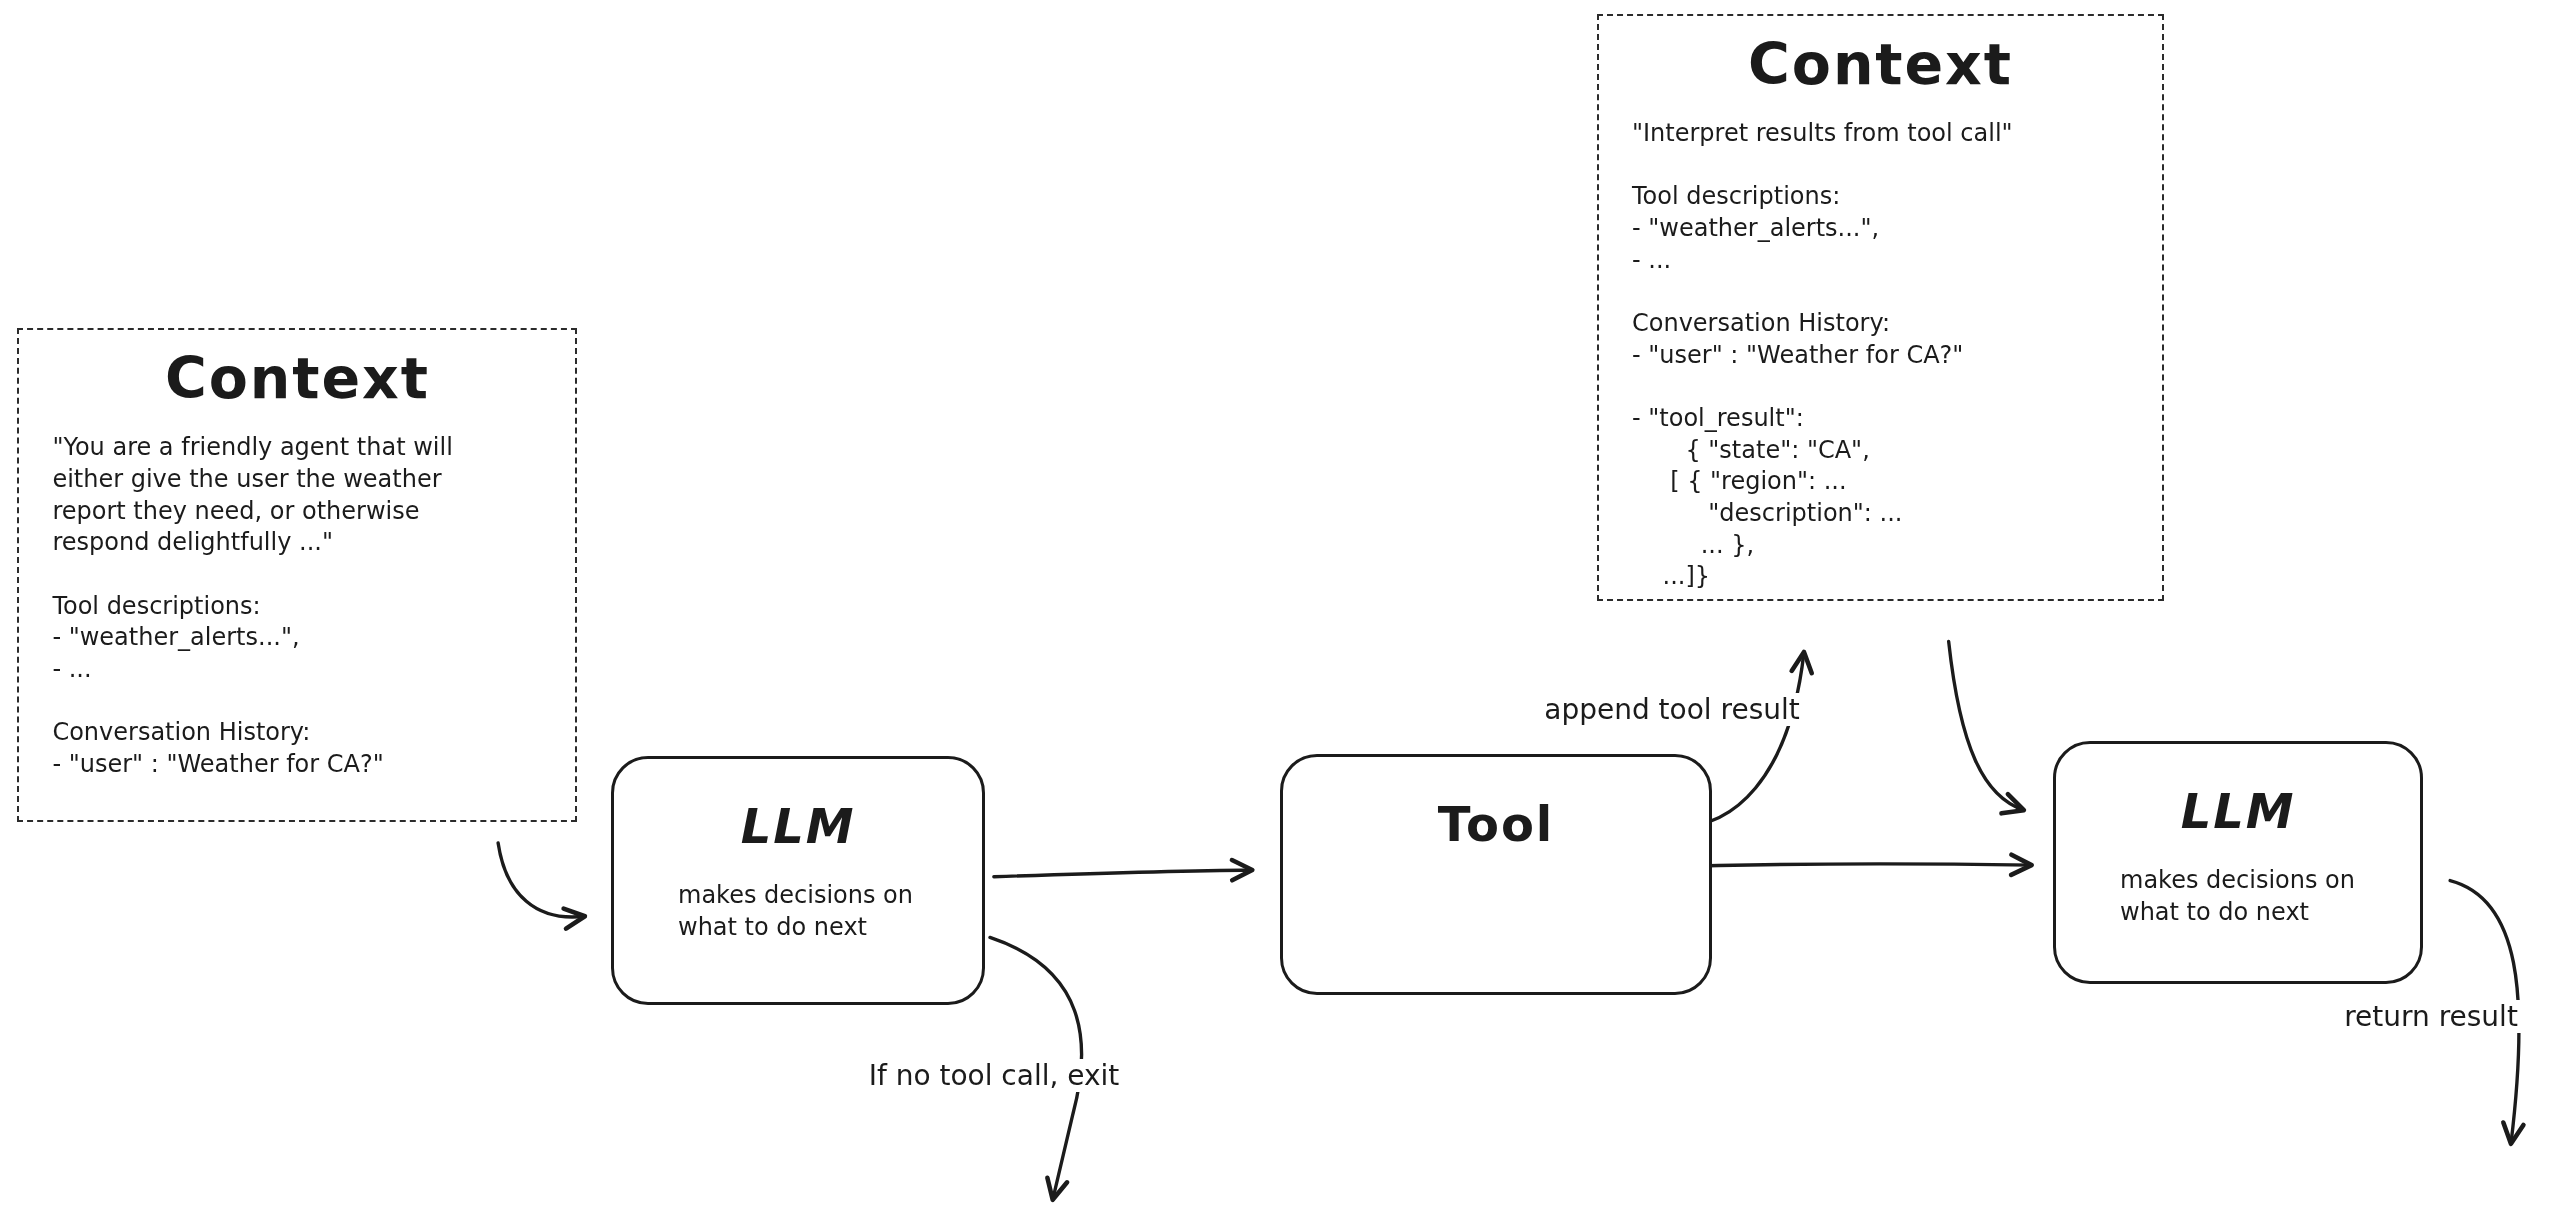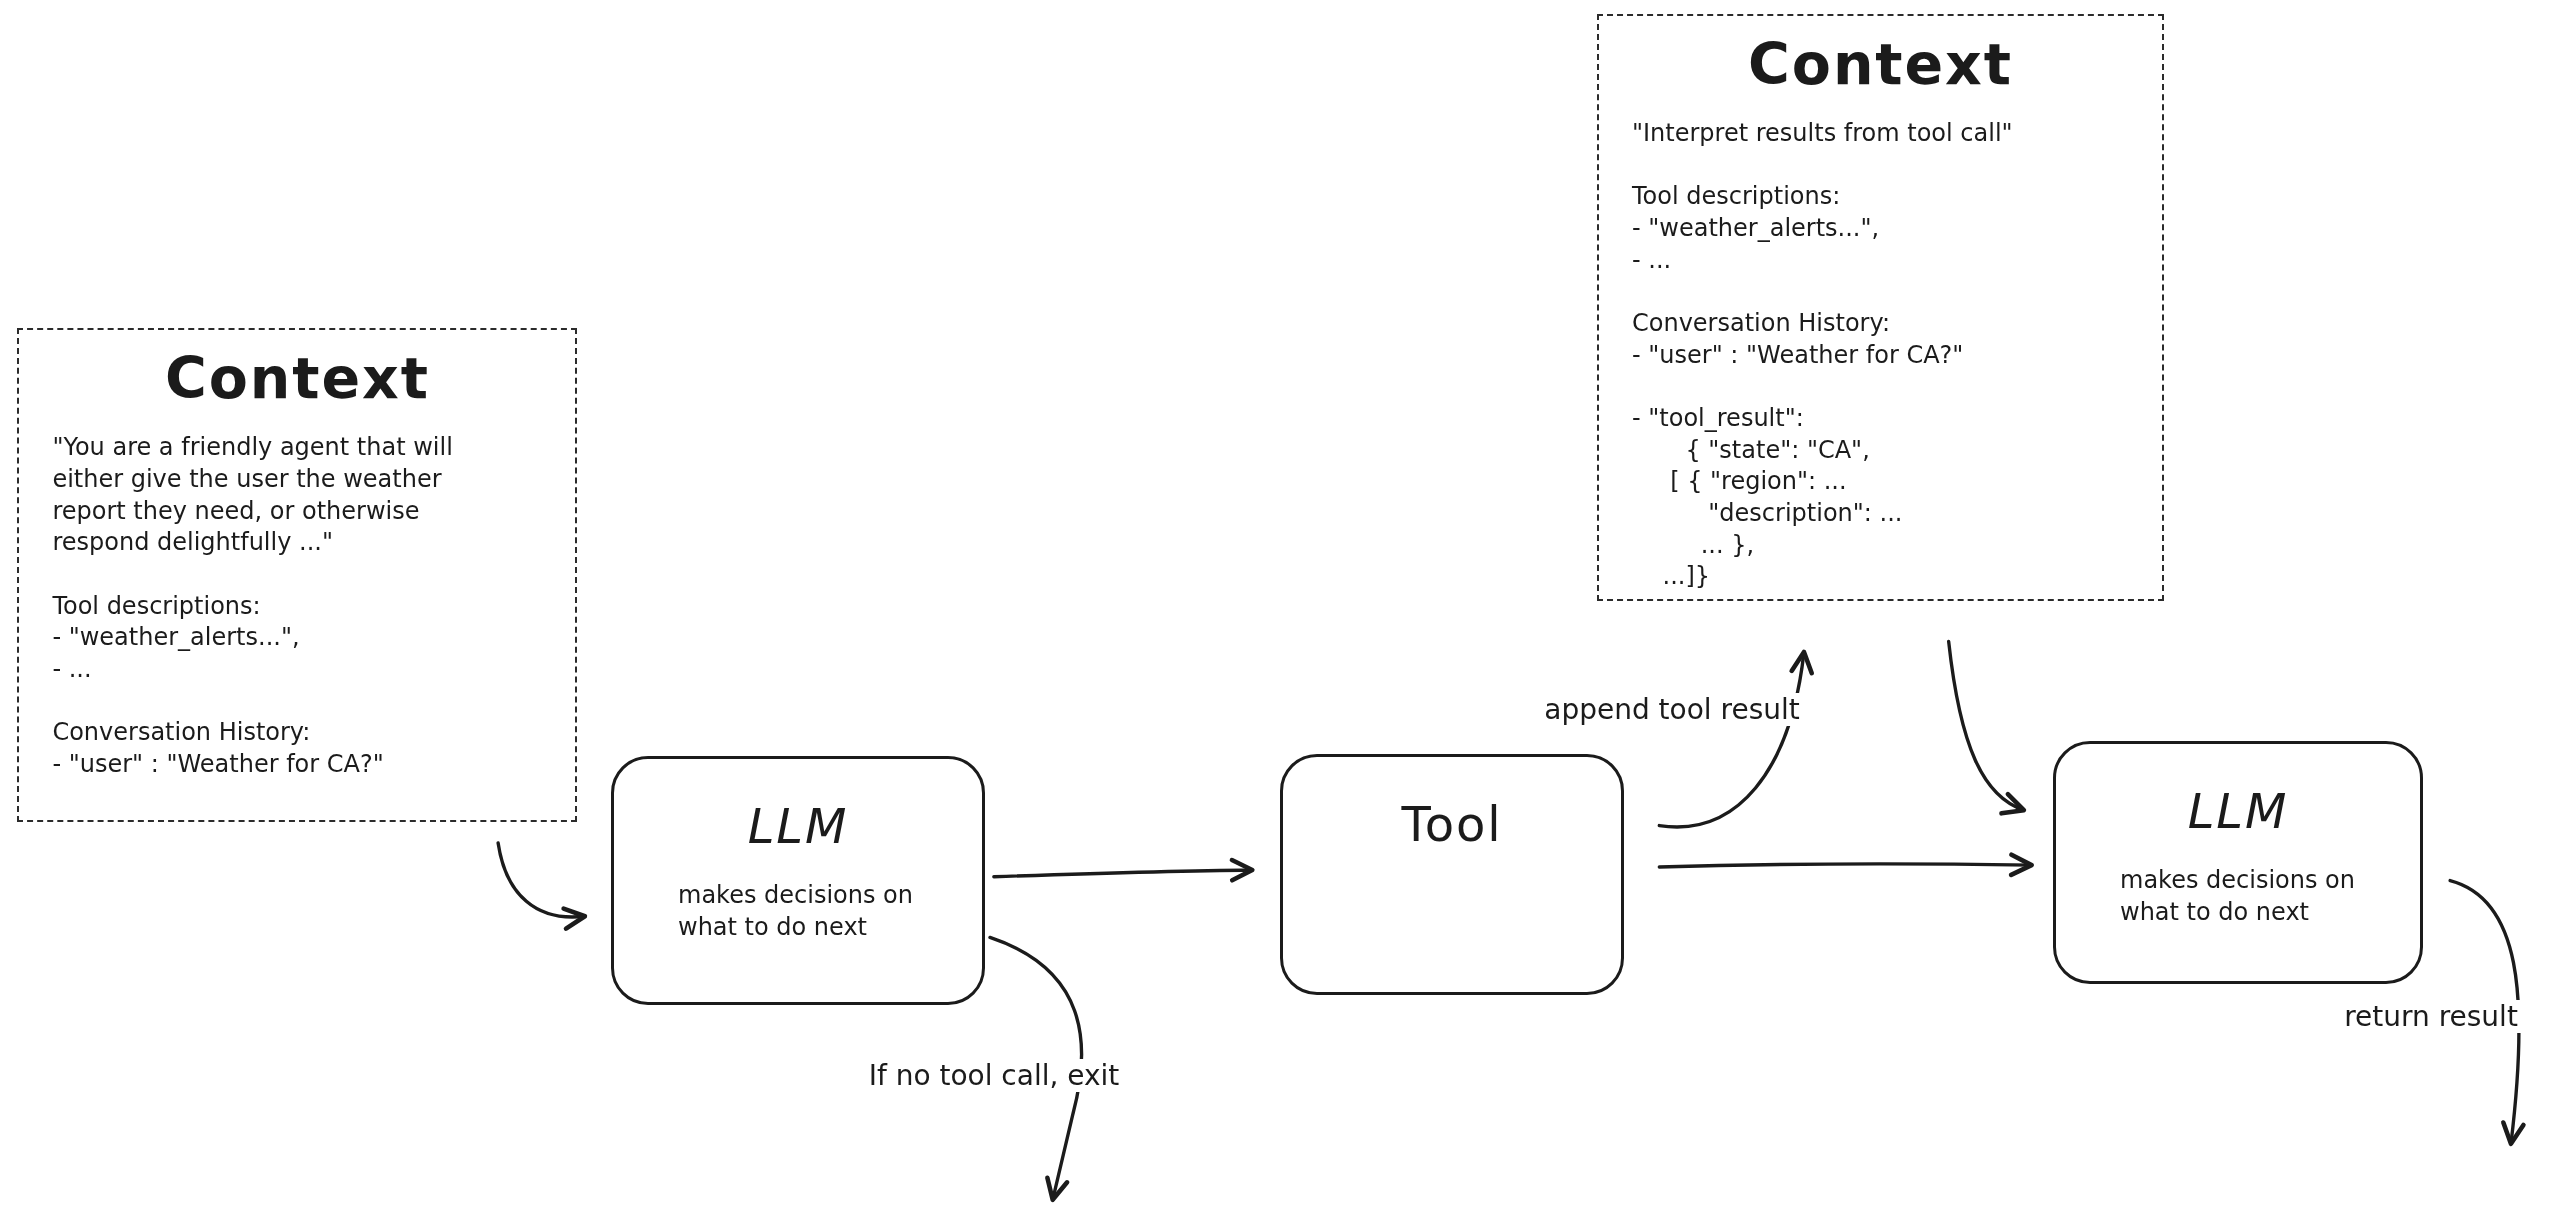--- a/index.html
+++ b/index.html
@@ -55,7 +55,7 @@
   .node-llm2 { left: 2053px; top: 741px; width: 370px; height: 243px; }
   .node-title {
     font-size: 48px;
-    font-weight: normal;
+    font-weight: bold;
     text-align: center;
     letter-spacing: 1.9px;
   }

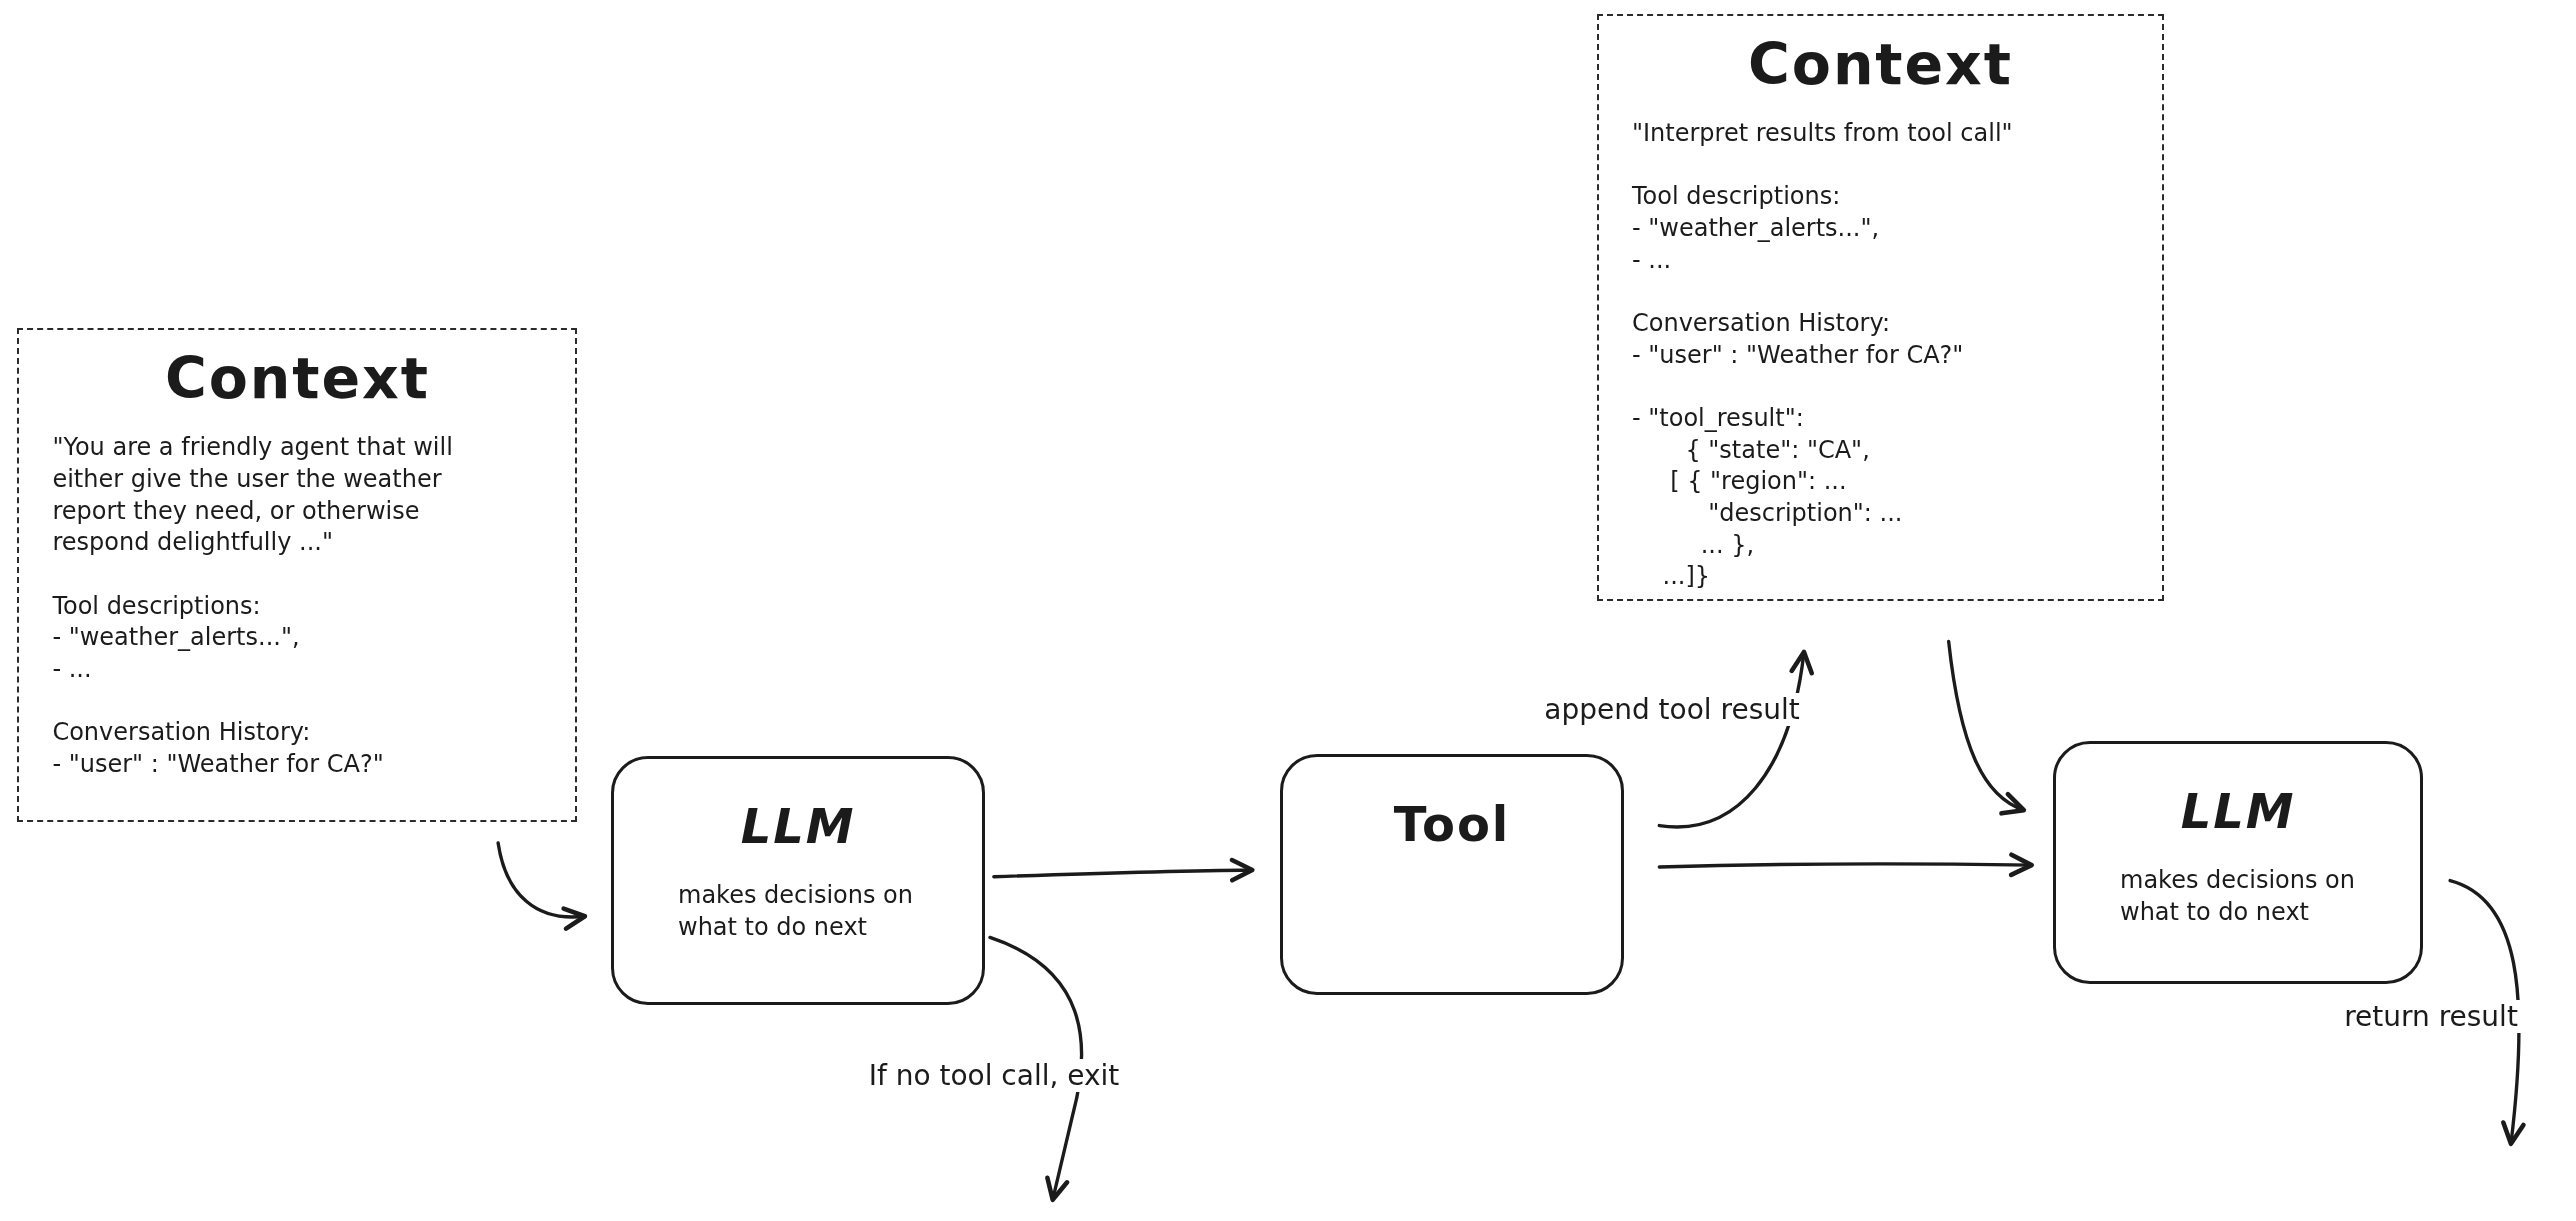--- a/index.html
+++ b/index.html
@@ -51,7 +51,7 @@
     padding: 39px 23px 0 23px;
   }
   .node-llm1 { left: 611px;  top: 756px; width: 374px; height: 249px; }
-  .node-tool { left: 1280px; top: 754px; width: 344px; height: 241px; }
+  .node-tool { left: 1280px; top: 754px; width: 432px; height: 241px; }
   .node-llm2 { left: 2053px; top: 741px; width: 370px; height: 243px; }
   .node-title {
     font-size: 48px;

